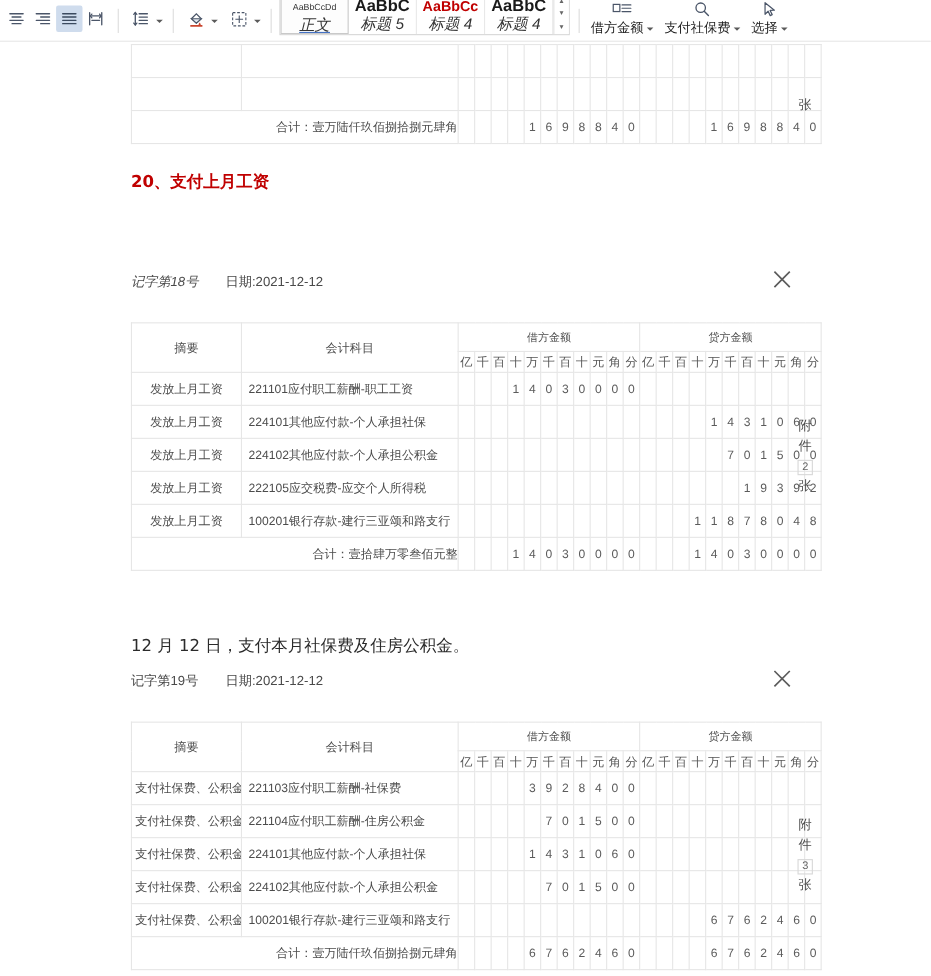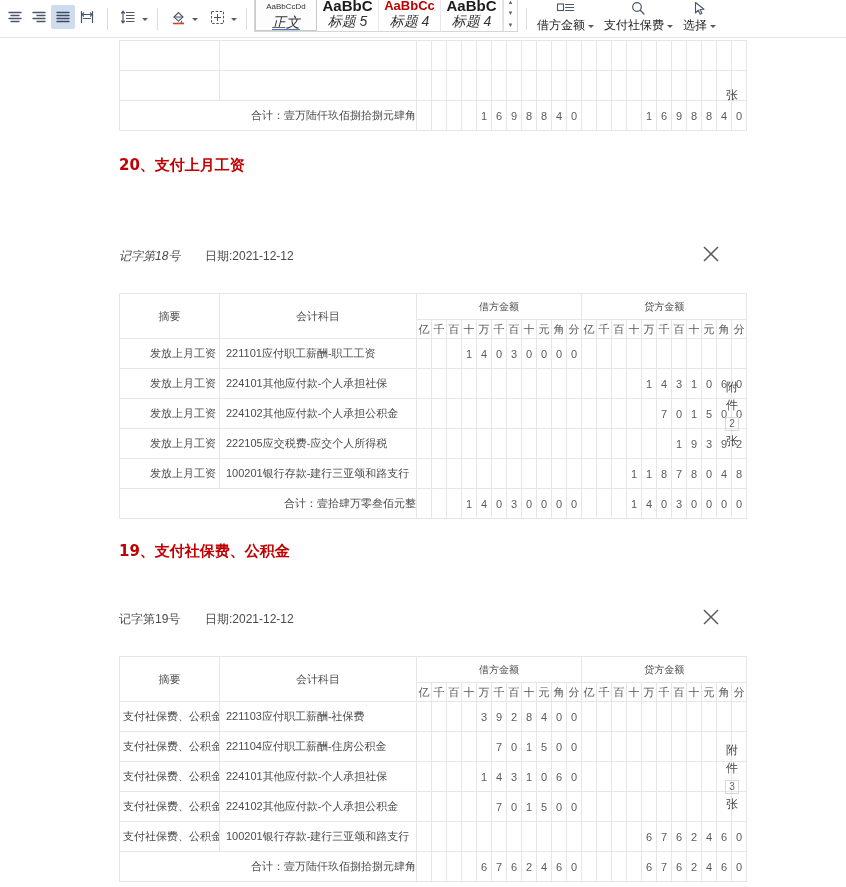--- a/index.html
+++ b/index.html
@@ -199,7 +199,7 @@
   }
   .vtable .hdr-amt { font-size: 10px; height: 19px; }
   .vtable .hdr-unit { font-size: 11px; height: 19px; color: #555; }
-  .vtable td.r-sum { text-align: right; font-size: 11px; padding: 0 3px; }
+  .vtable td.r-sum { text-align: center; font-size: 11px; padding: 0 3px; }
   .vtable td.r-acct { text-align: left; padding-left: 6px; font-size: 11px; }
   .vtable td.dg { font-size: 11px; color: #5b5b5b; }
   .vtable tr.row { height: 30px; }

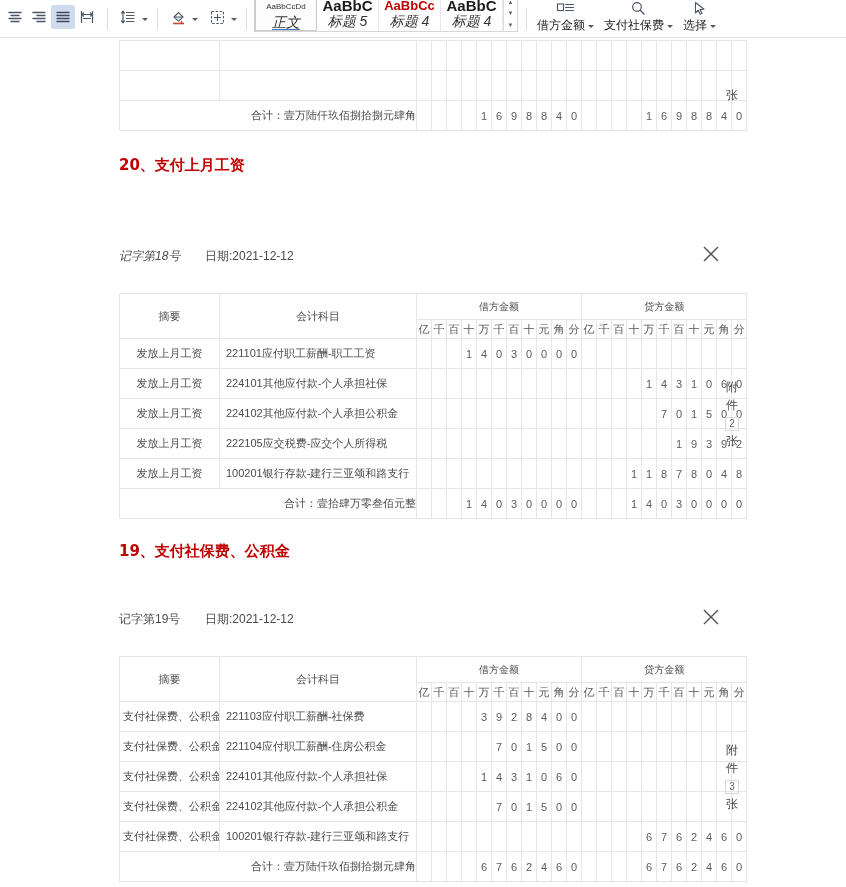--- a/index.html
+++ b/index.html
@@ -744,7 +744,6 @@
     <div>张</div>
   </div>
 
-  <div class="heading" style="left:119px; top:504px;">19、支付社保费、公积金</div>
 
 
   <div class="voucher-meta" style="left:119px; top:573px;">记字第19号</div>

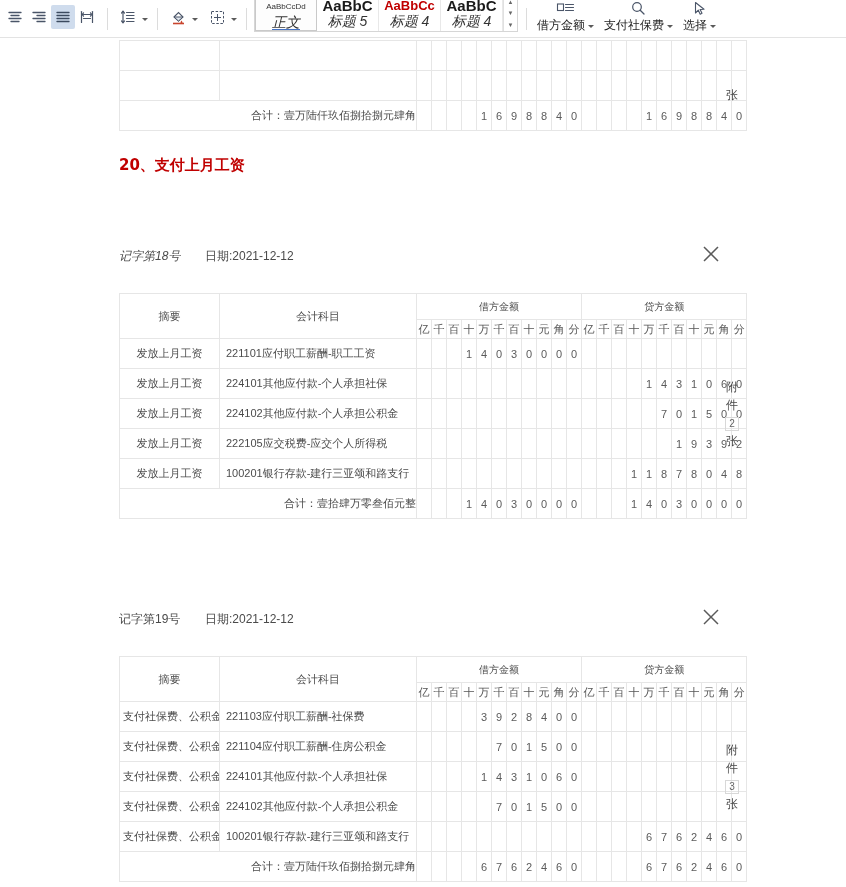--- a/index.html
+++ b/index.html
@@ -745,6 +745,9 @@
   </div>
 
 
+  <div class="para" style="left:119px; top:536px; width:635px;">
+    <span style="display: block; white-space: nowrap;">12 月 12 日，支付本月社保费及住房公积金。</span>
+  </div>
 
   <div class="voucher-meta" style="left:119px; top:573px;">记字第19号</div>
   <div class="voucher-meta" style="left:205px; top:573px;">日期:2021-12-12</div>

